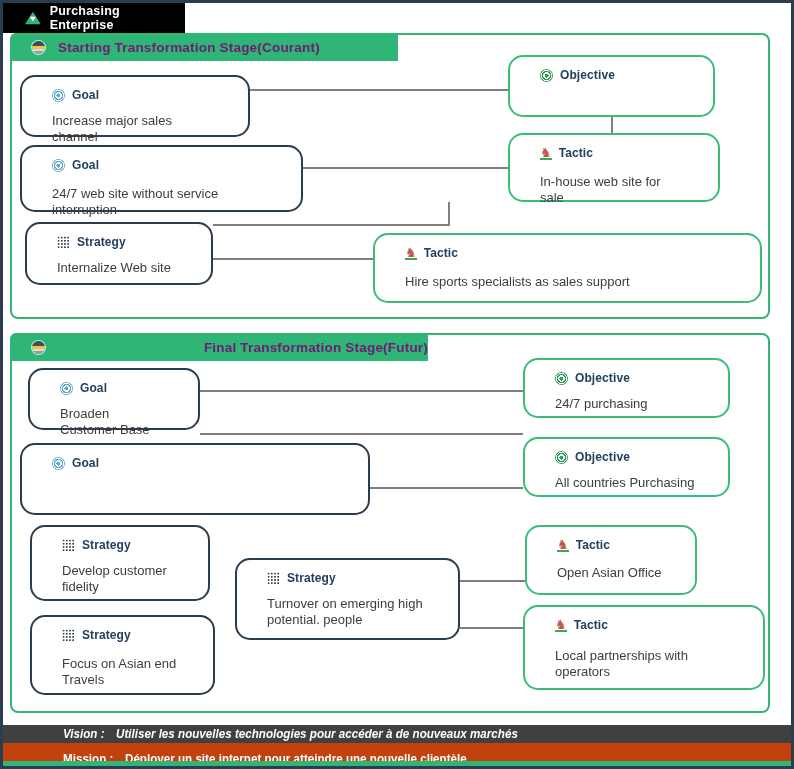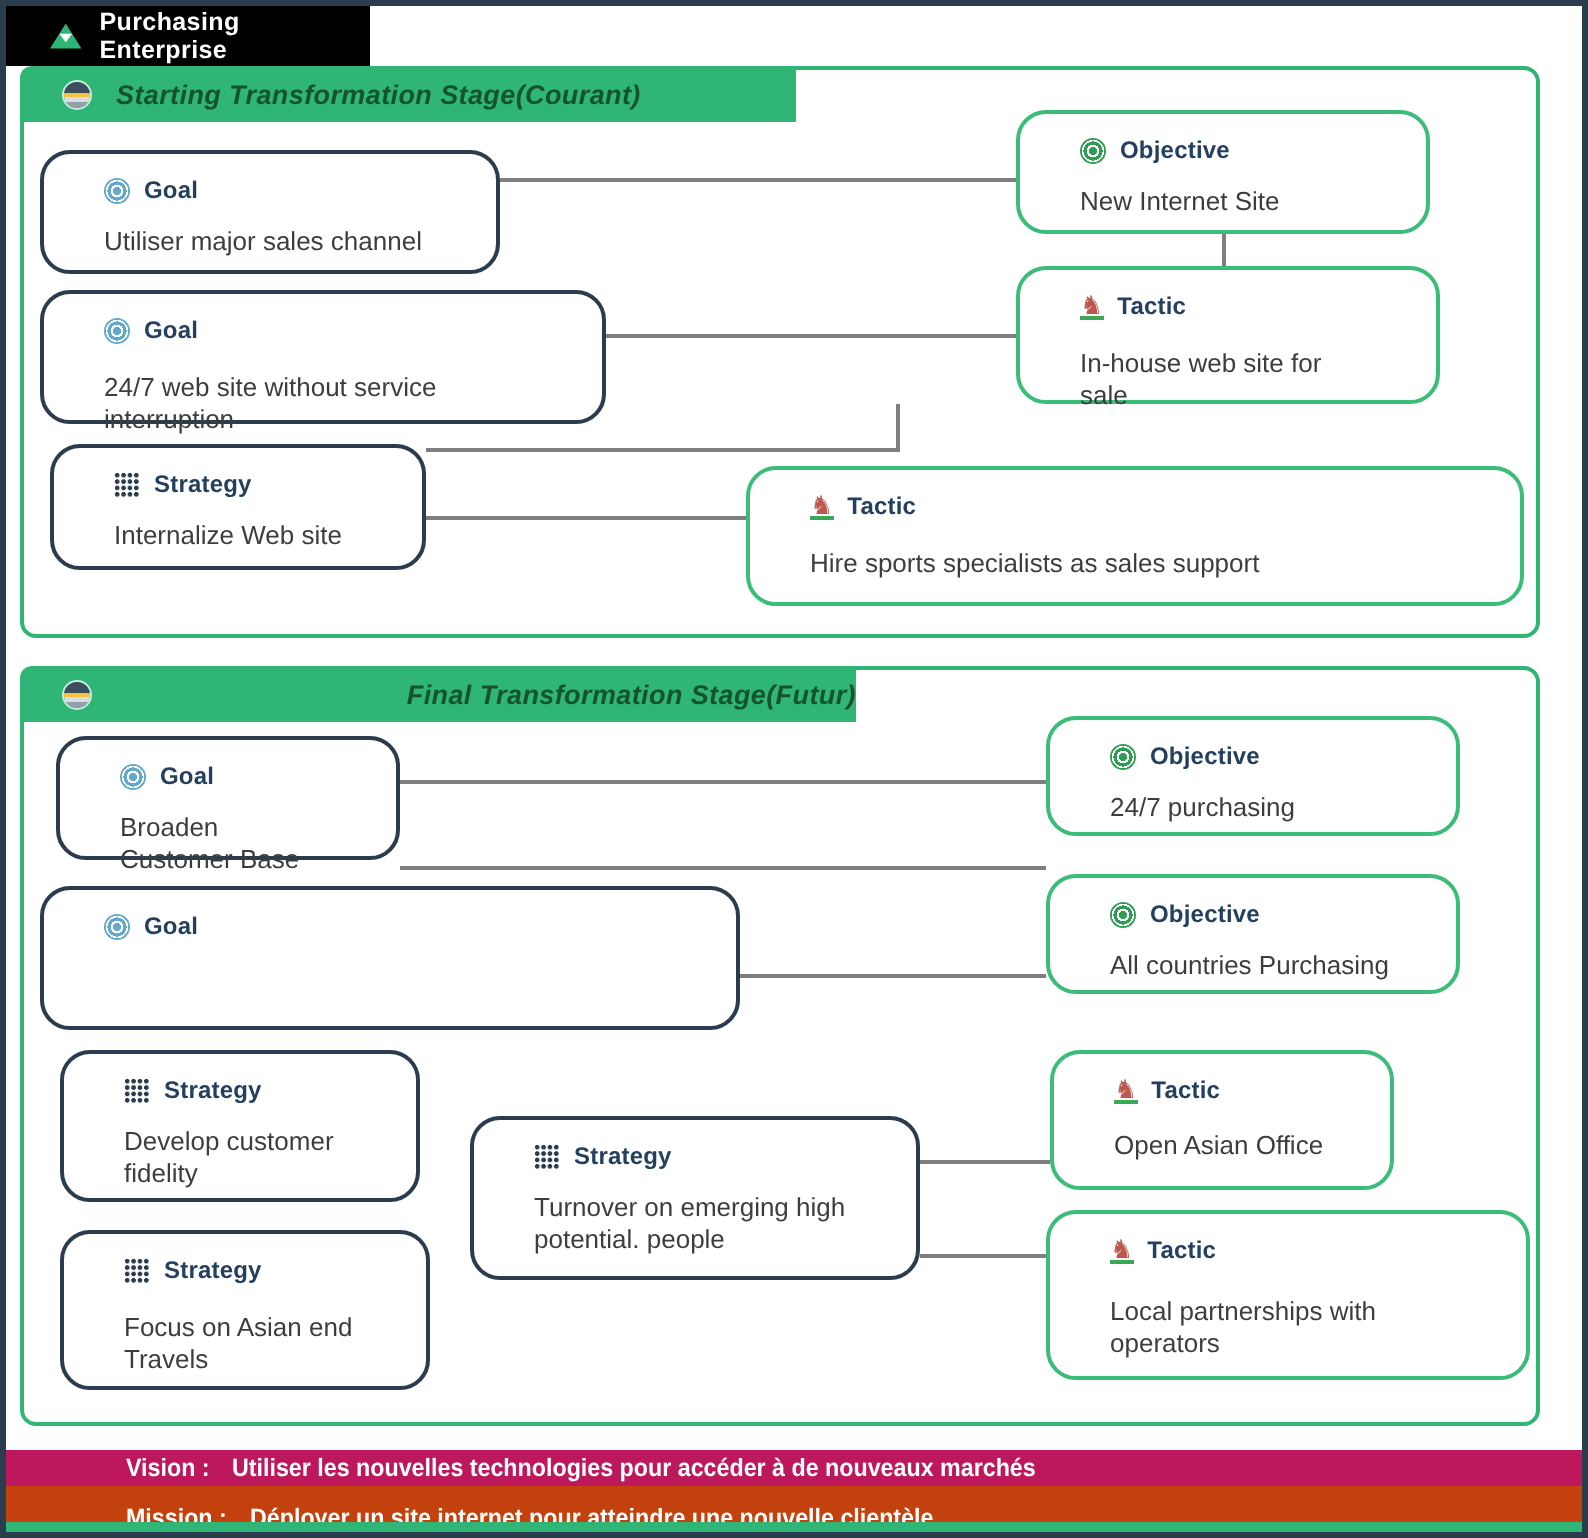--- a/index.html
+++ b/index.html
@@ -24,7 +24,7 @@
     background:#2fb676; border-radius:6px 0 0 0;
     display:flex; align-items:center; gap:13px; padding-left:22px;
   }
-  .stage-header .s-label { color:#14532d; font-size:13.5px; font-weight:bold; letter-spacing:.2px;font-style:italic; }
+  .stage-header .s-label { color:#701a75; font-size:13.5px; font-weight:bold; letter-spacing:.2px; }
   .stage-icon {
     width:13px; height:13px; border-radius:50%;
     background:linear-gradient(180deg,#3e4e5e 0 42%,#f4c23c 42% 58%,#d7dde2 58% 78%,#93a0ab 78%);

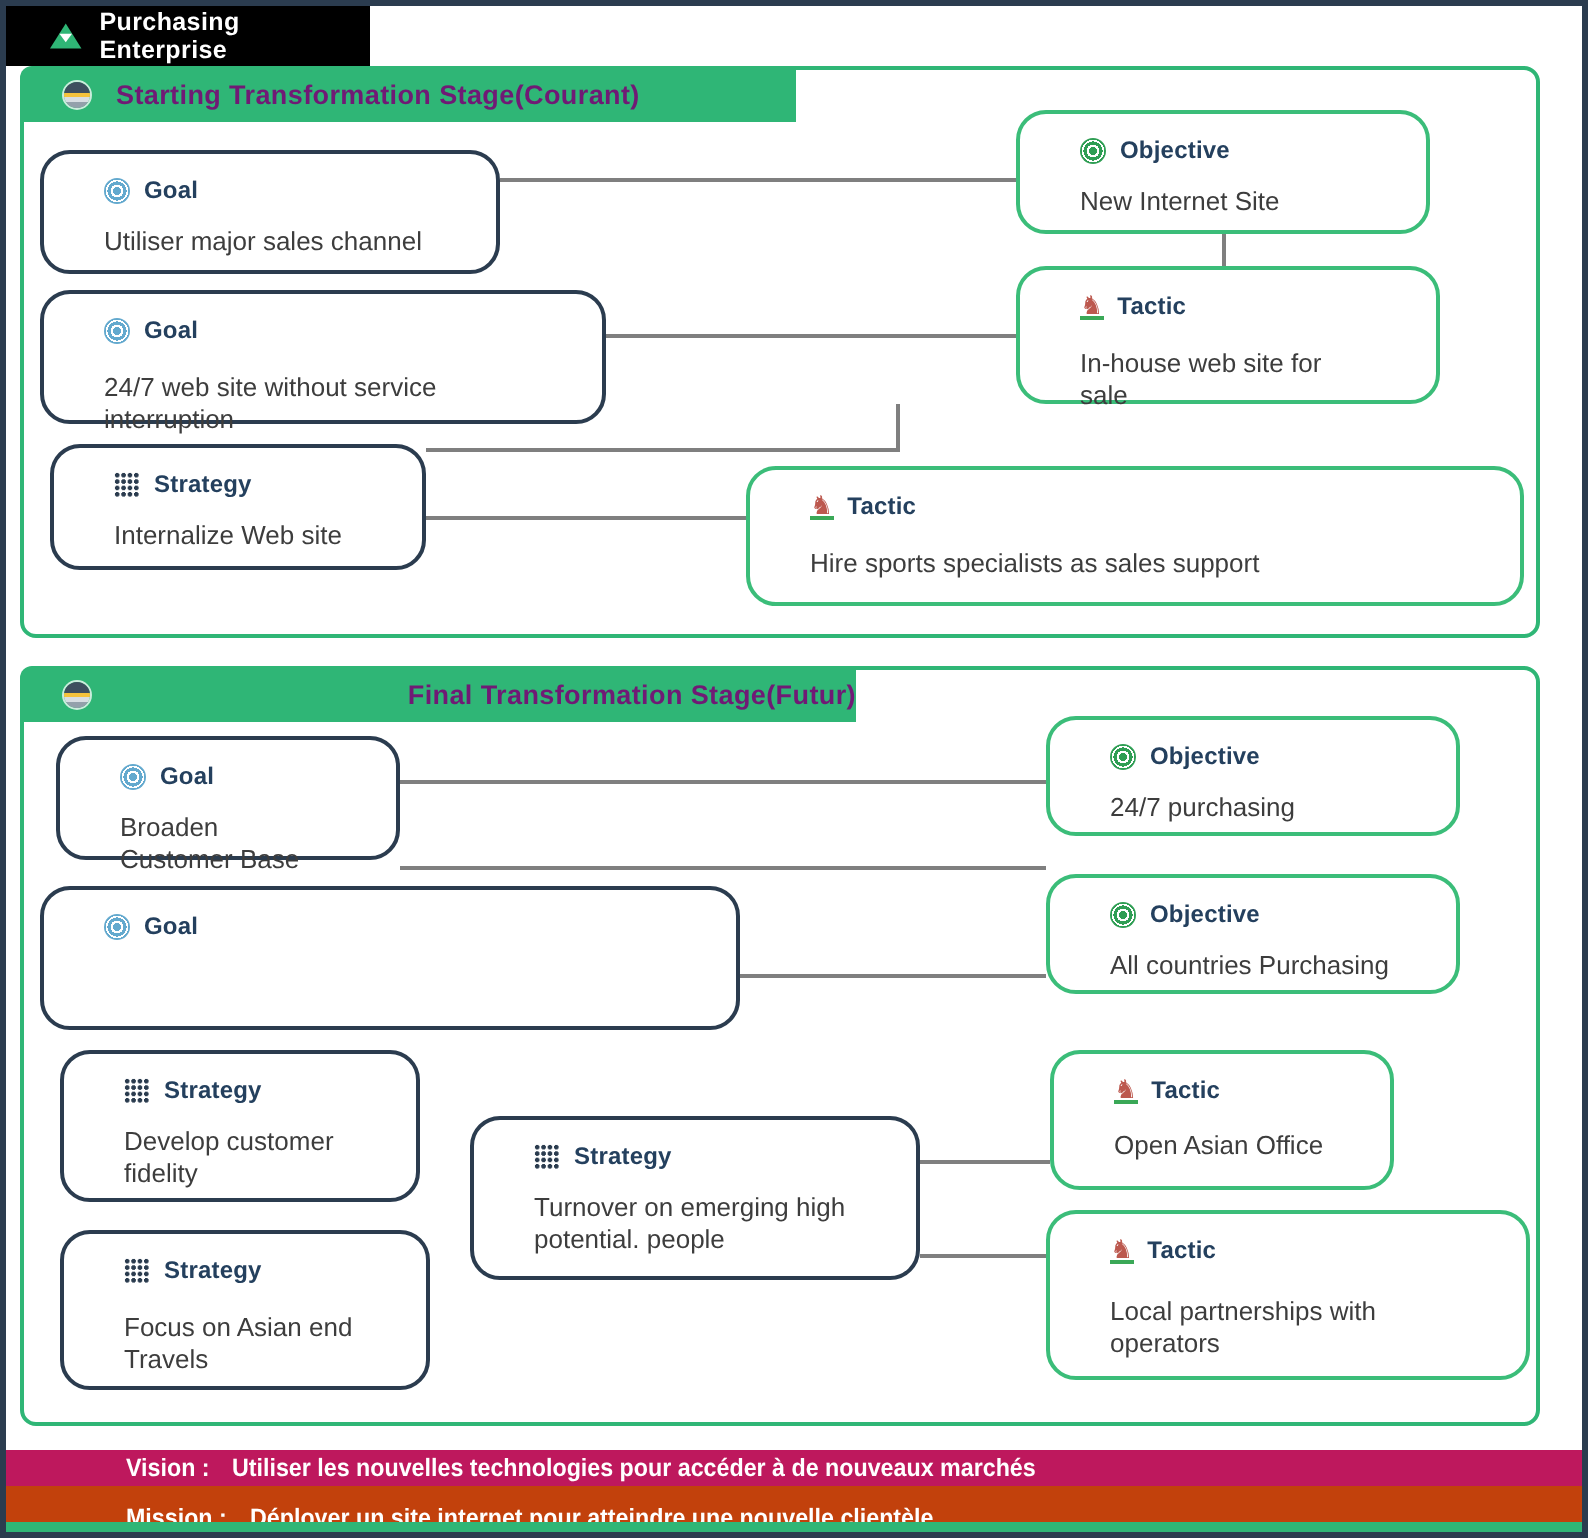--- a/index.html
+++ b/index.html
@@ -125,7 +125,6 @@
         <span class="objective-icon"></span>
       <span class="node-type">Objective</span>
       </div>
-    <div class="node-text">New Internet Site</div>
   </div>
 
   <div class="node navy" style="left:17px; top:142px; width:283px; height:67px;">

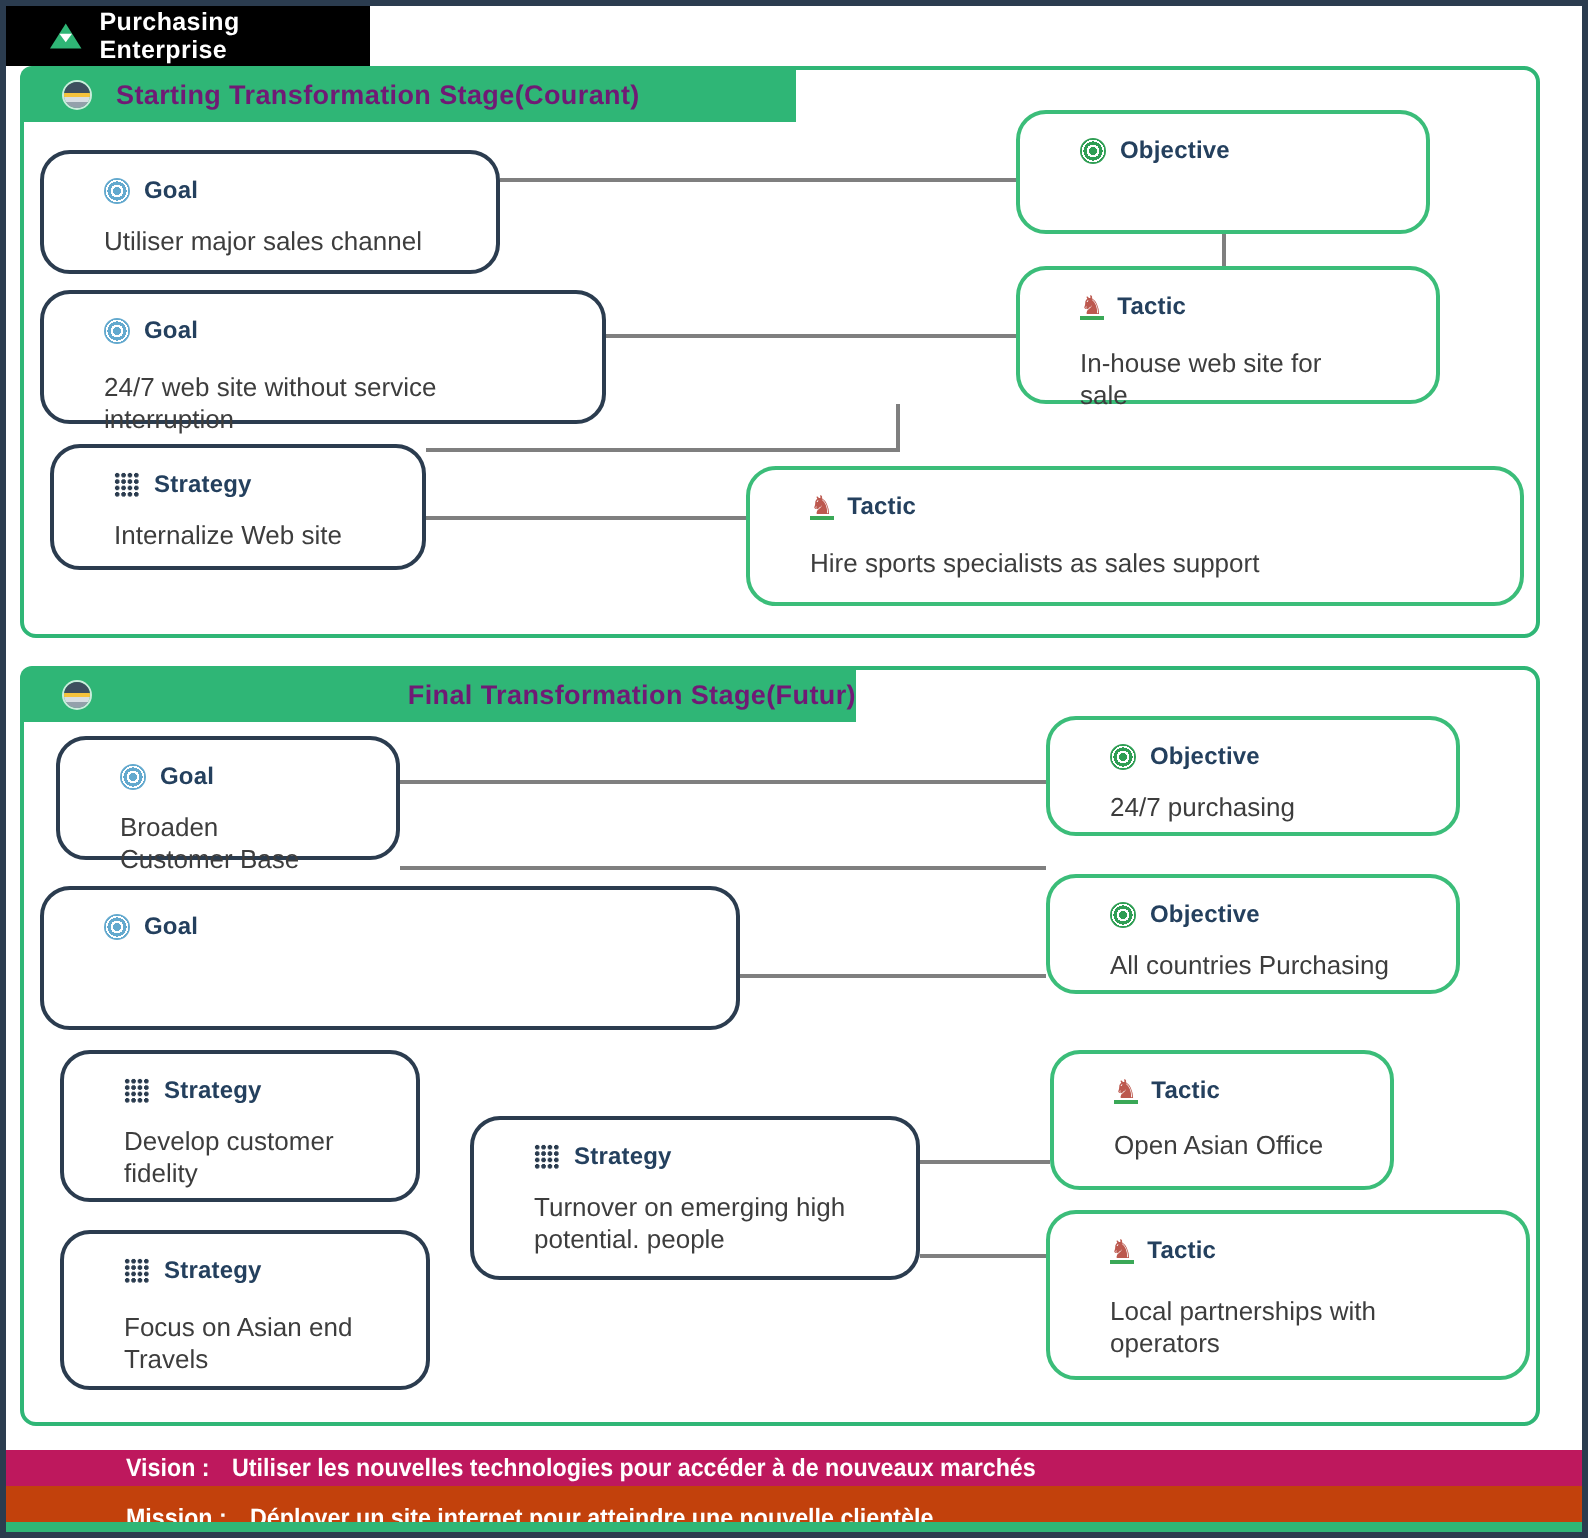--- a/index.html
+++ b/index.html
@@ -117,7 +117,7 @@
         <span class="goal-icon"></span>
       <span class="node-type">Goal</span>
       </div>
-    <div class="node-text">Utiliser major sales channel</div>
+    <div class="node-text">Increase major sales channel</div>
   </div>
 
   <div class="node green" style="left:505px; top:52px; width:207px; height:62px;">

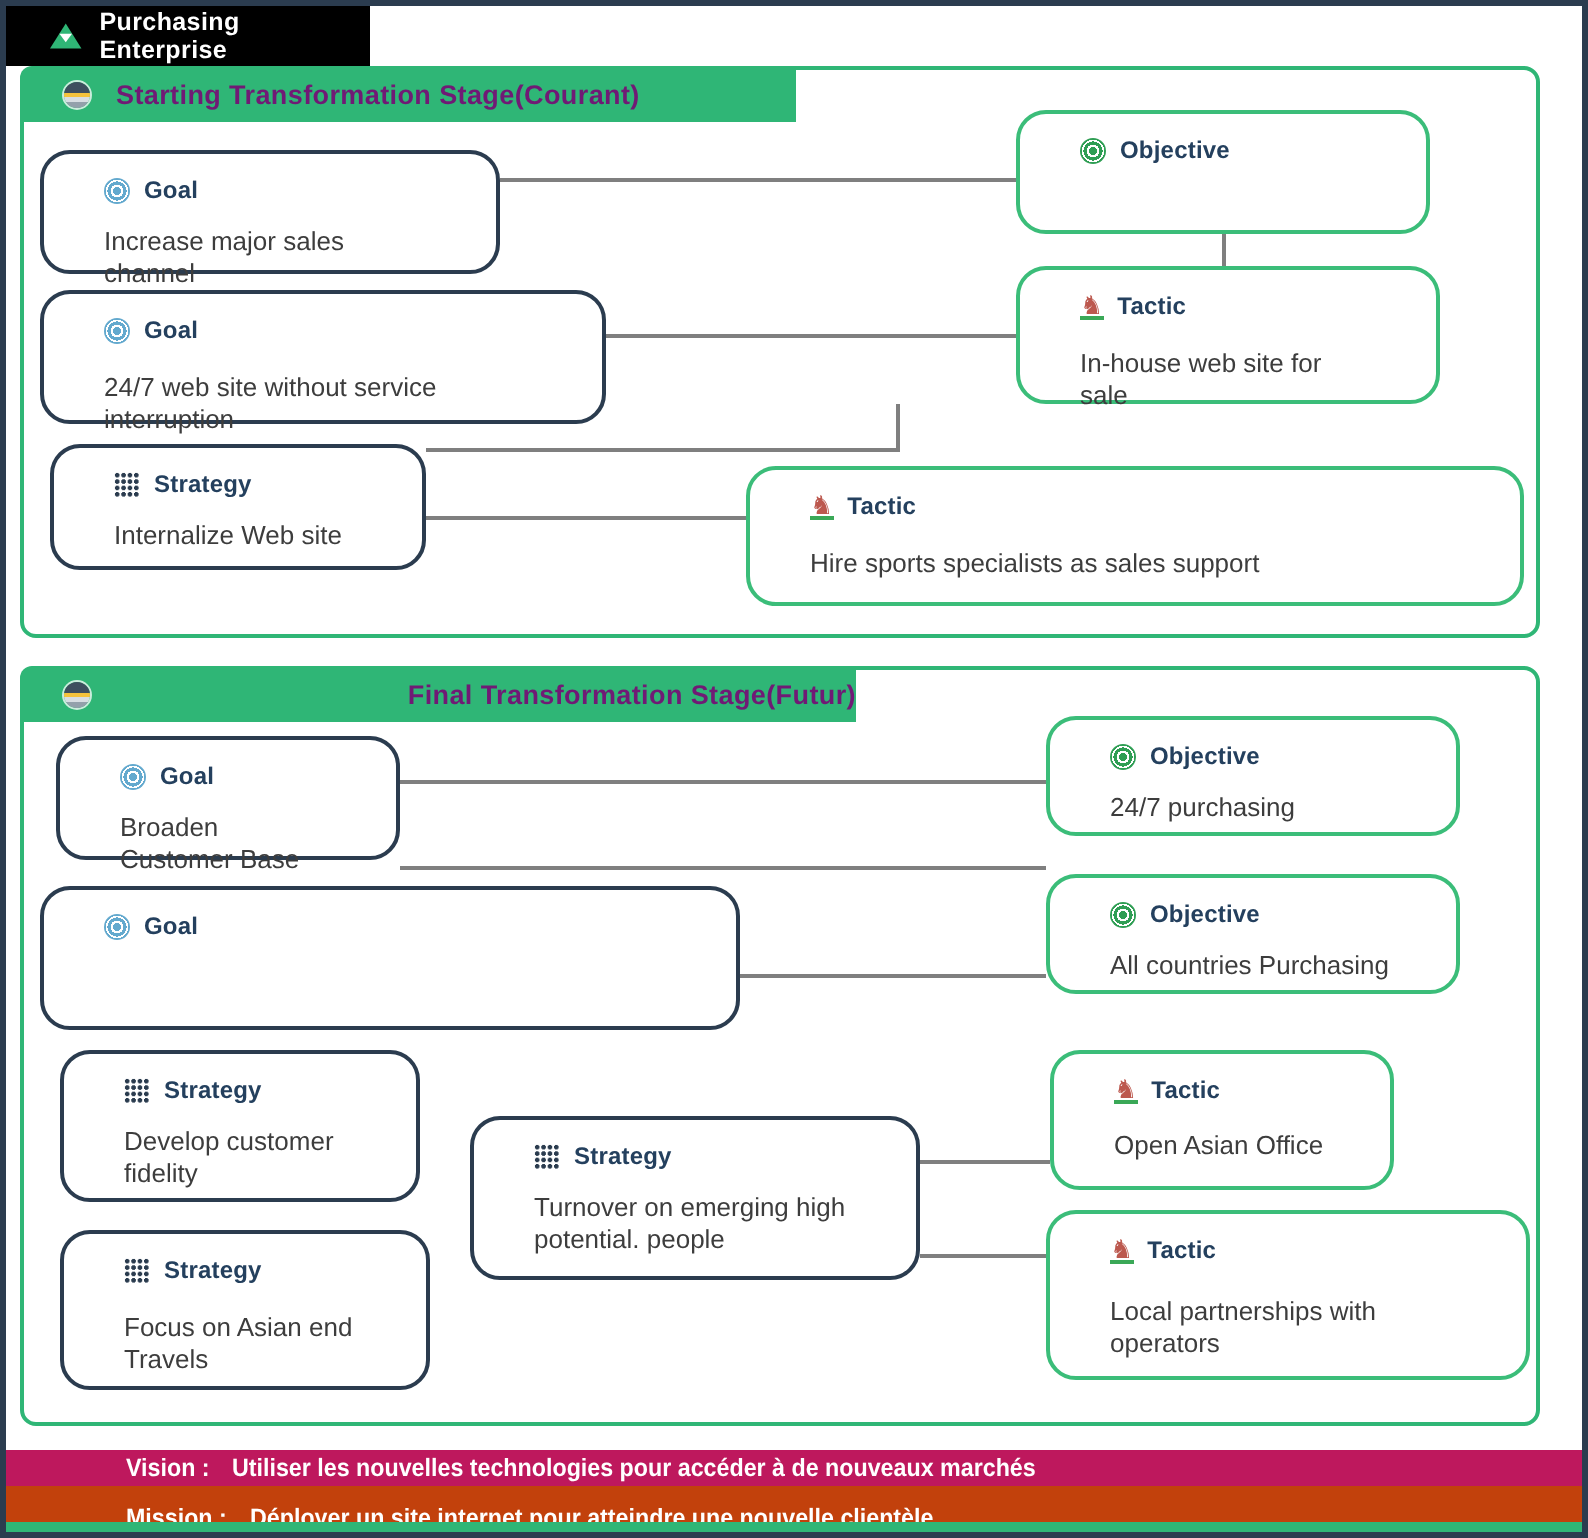--- a/index.html
+++ b/index.html
@@ -65,7 +65,7 @@
   .vision-bar, .mission-bar {
     position:absolute; left:0; width:788px; display:flex; align-items:center; padding-left:60px; gap:8px;
   }
-  .vision-bar { top:722px; height:18px; background:#be185d; }
+  .vision-bar { top:722px; height:18px; background:#404040;font-style:italic; }
   .mission-bar { top:740px; height:32px; background:#c2410c; }
   .bar-label, .bar-text {
     color:#ffffff; font-size:12.5px; font-weight:bold; white-space:nowrap;

